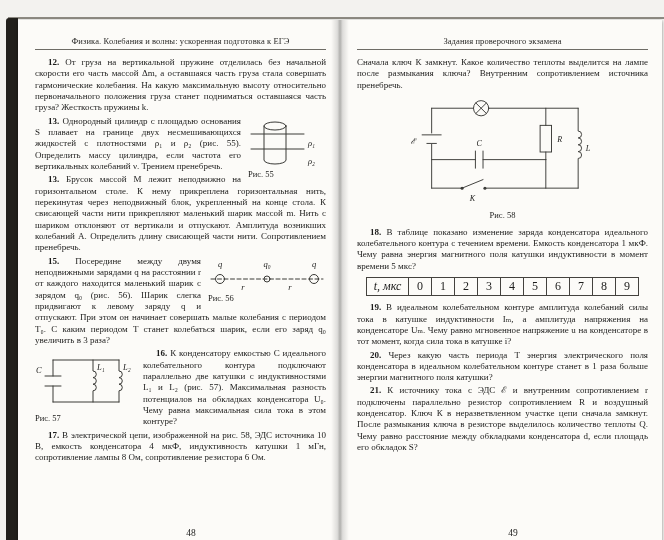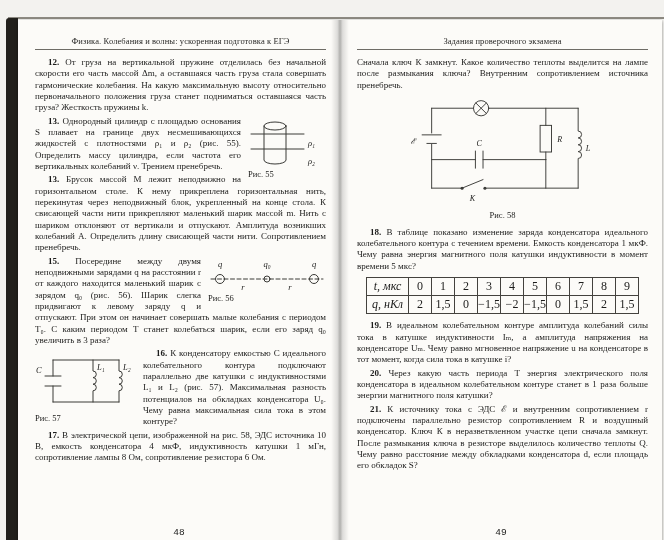--- a/index.html
+++ b/index.html
@@ -207,19 +207,6 @@
               <td>8</td>
               <td>9</td>
             </tr>
-            <tr>
-              <td class="rowlab">q, нКл</td>
-              <td>2</td>
-              <td>1,5</td>
-              <td>0</td>
-              <td>−1,5</td>
-              <td>−2</td>
-              <td>−1,5</td>
-              <td>0</td>
-              <td>1,5</td>
-              <td>2</td>
-              <td>1,5</td>
-            </tr>
           </tbody>
             </table>
 

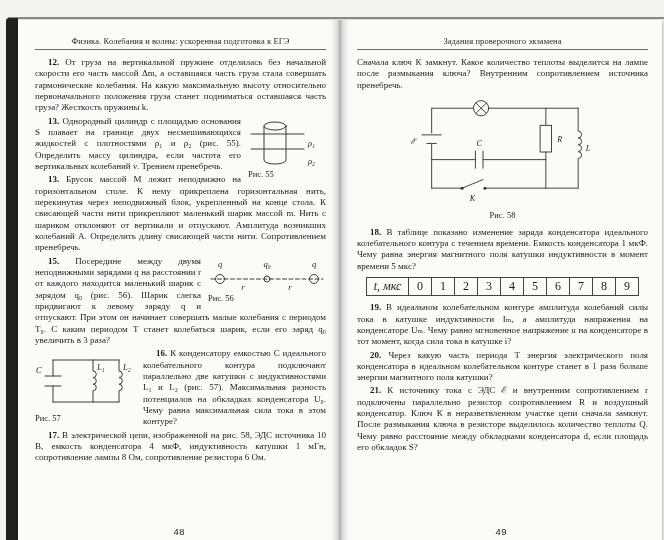--- a/index.html
+++ b/index.html
@@ -30,7 +30,7 @@
   table.qtable { border-collapse:collapse; margin:5px auto 6px; }
   .qtable td { border:1px solid #44423e; font-size:12px; text-align:center; padding:2px 0; width:23px; line-height:1.1; }
   .qtable td.rowlab { width:42px; font-style:italic; }
-  .page-num { position:absolute; bottom:10px; left:0; width:100%; text-align:center; font-size:9.5px;font-family:Liberation Mono, monospace; }
+  .page-num { position:absolute; bottom:10px; left:12px; width:100%; text-align:center; font-size:9.5px; }
   .w { stroke:#3a3a37; stroke-width:1; fill:none; stroke-linecap:round; }
   .lbl { font-family:"Liberation Serif",serif; font-style:italic; font-size:8.5px; fill:#1c1c1b; }
 </style>

